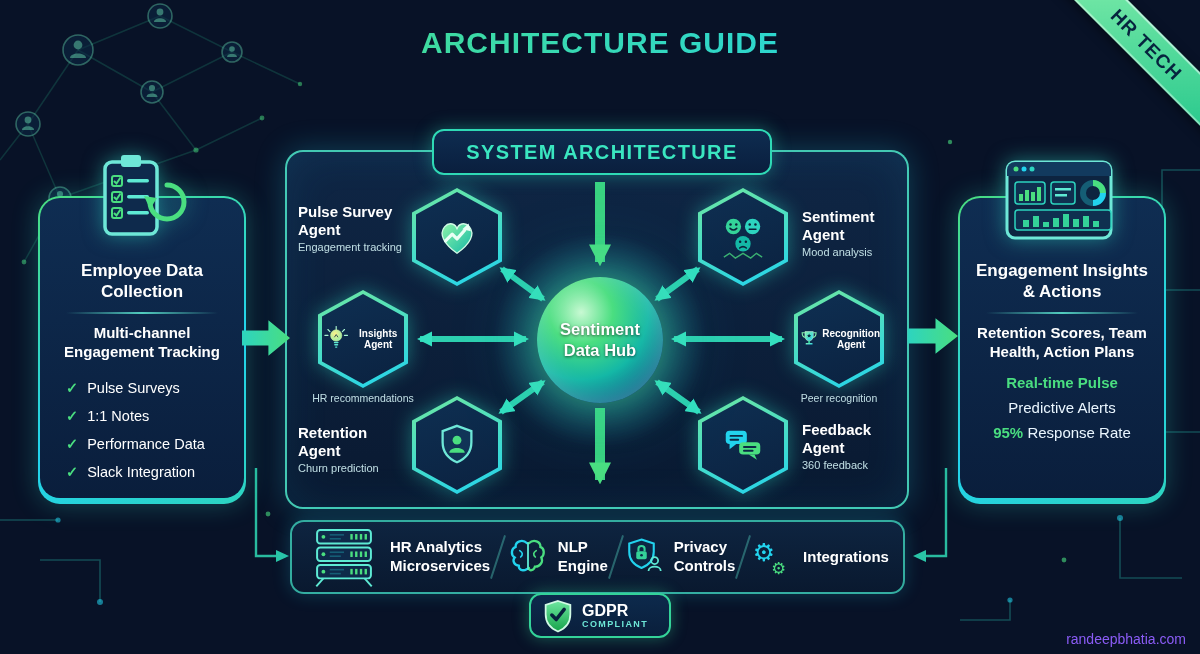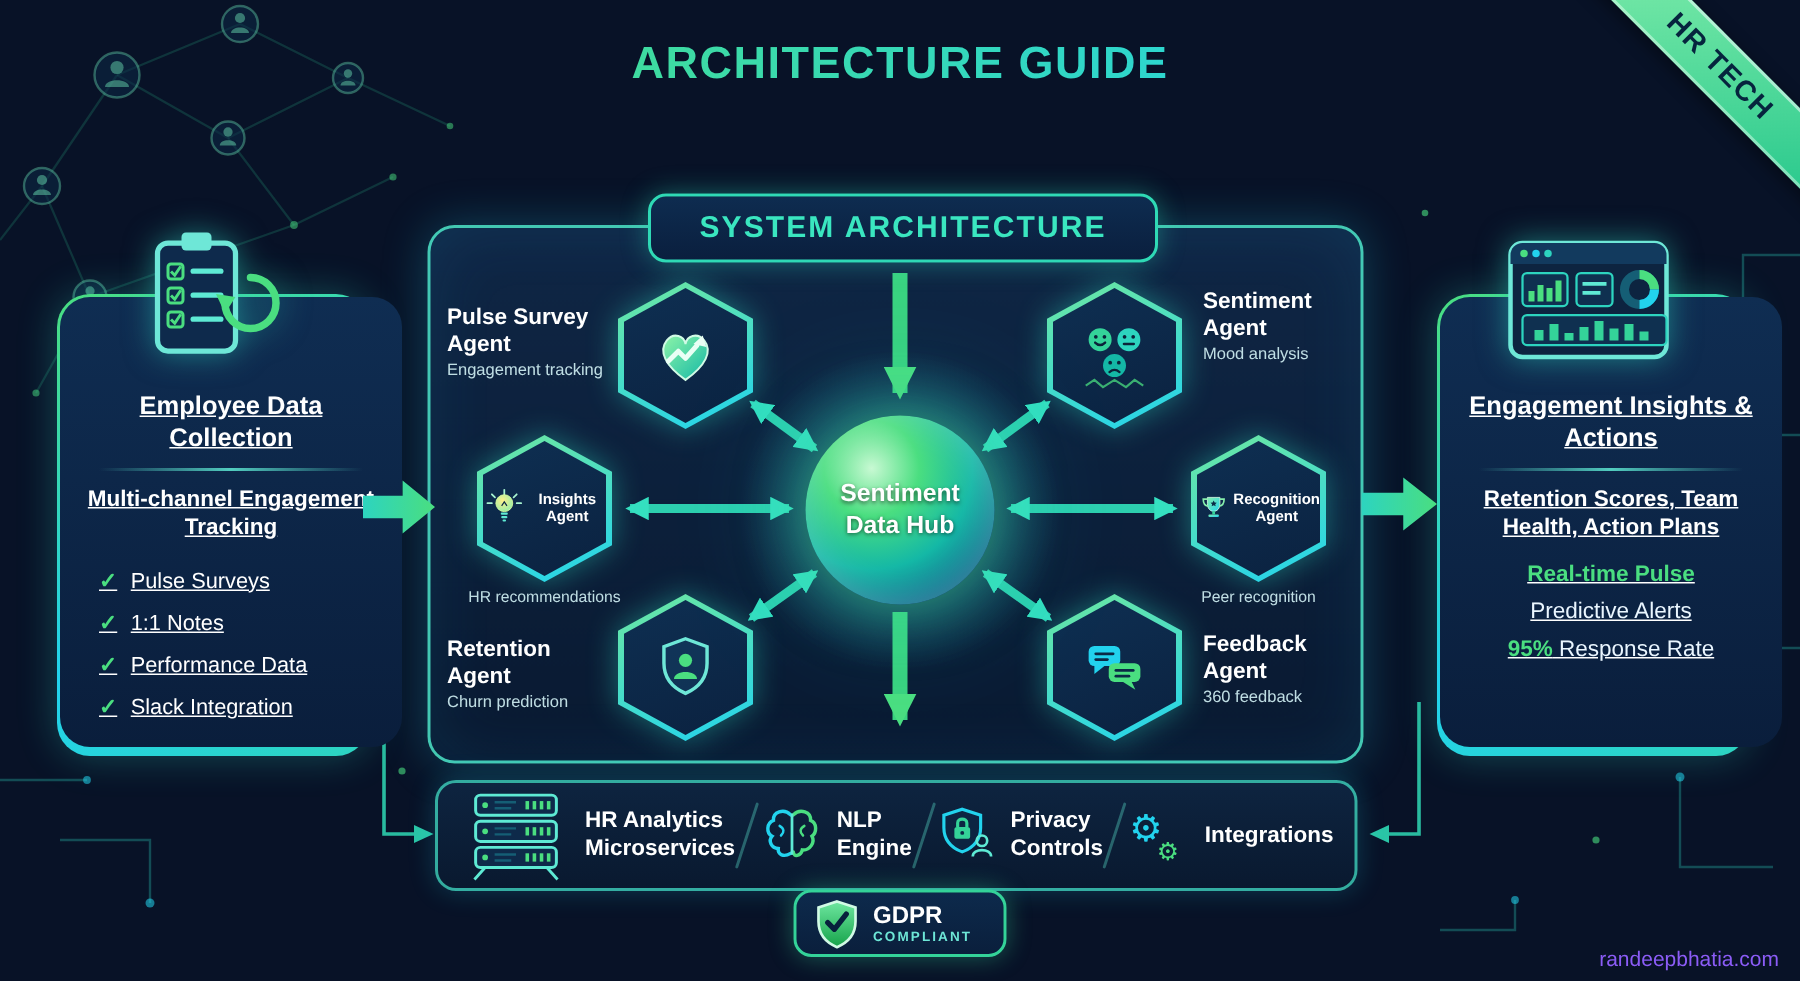--- a/index.html
+++ b/index.html
@@ -363,7 +363,7 @@
     </div>
       </div>
   </div>
-  <div class="agent-label" style="left:802px;top:192px">
+  <div class="agent-label" style="left:802px;top:208px">
     <div class="agent-name">Sentiment Agent</div>
     <div class="agent-desc">Mood analysis</div>
   </div>

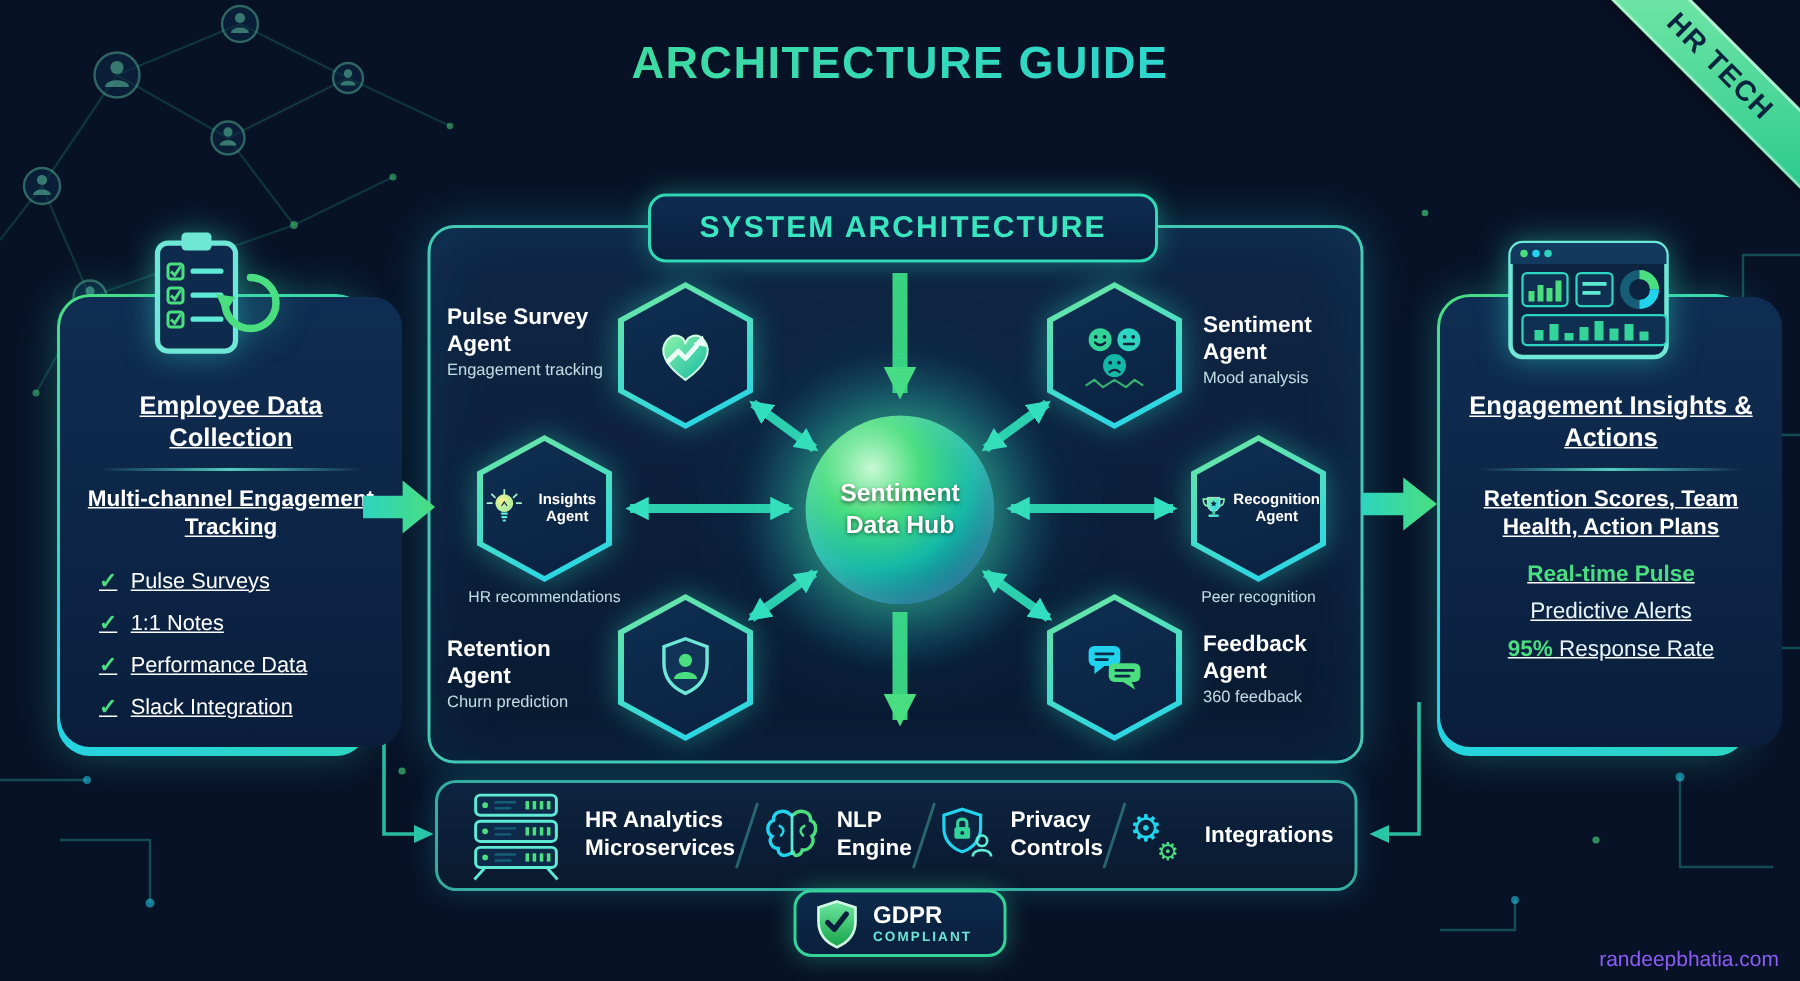--- a/index.html
+++ b/index.html
@@ -34,8 +34,8 @@
   .panel{position:absolute;width:204px;height:304px;top:196px;border-radius:22px;padding:2px;
     background:linear-gradient(150deg,#4ade80,#22d3ee 60%,#2dd4bf);
     box-shadow:0 0 26px rgba(45,212,191,.30);z-index:4;}
-  .panel-inner{width:228px;height:300px;border-radius:20px;background:linear-gradient(180deg,#0f2d52,#0a1e3c);
-    box-sizing:border-box;padding:62px 12px 15px 12px;text-align:center;text-decoration:underline;}
+  .panel-inner{width:204px;height:300px;border-radius:20px;background:linear-gradient(180deg,#0f2d52,#0a1e3c);
+    box-sizing:border-box;padding:62px 12px 15px 12px;text-align:center;}
   .panel.left{left:38px}
   .panel.right{left:958px}
   .panel-title{font-size:17px;font-weight:800;line-height:1.25;}

